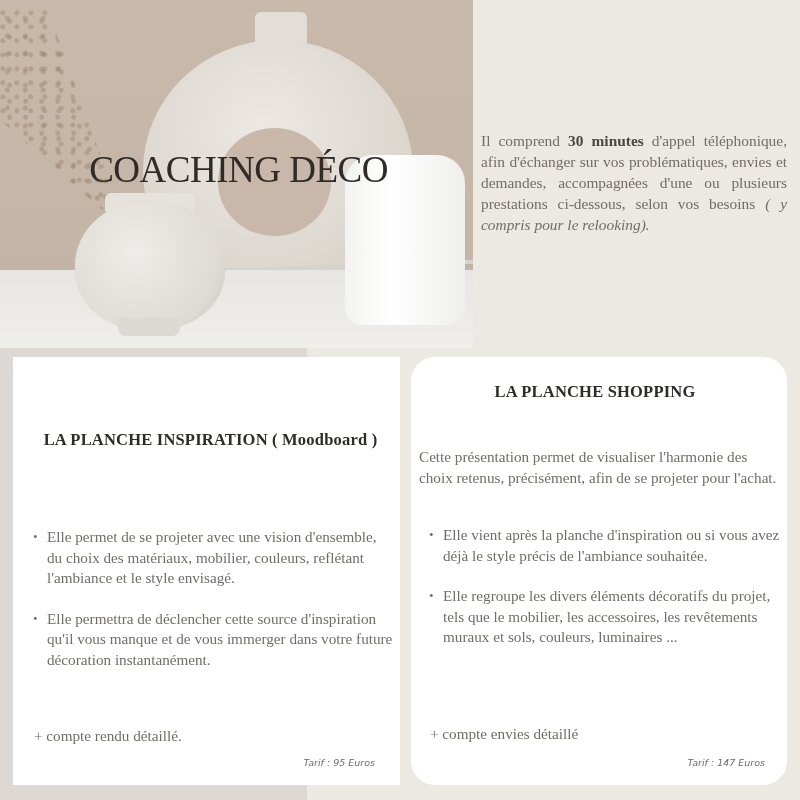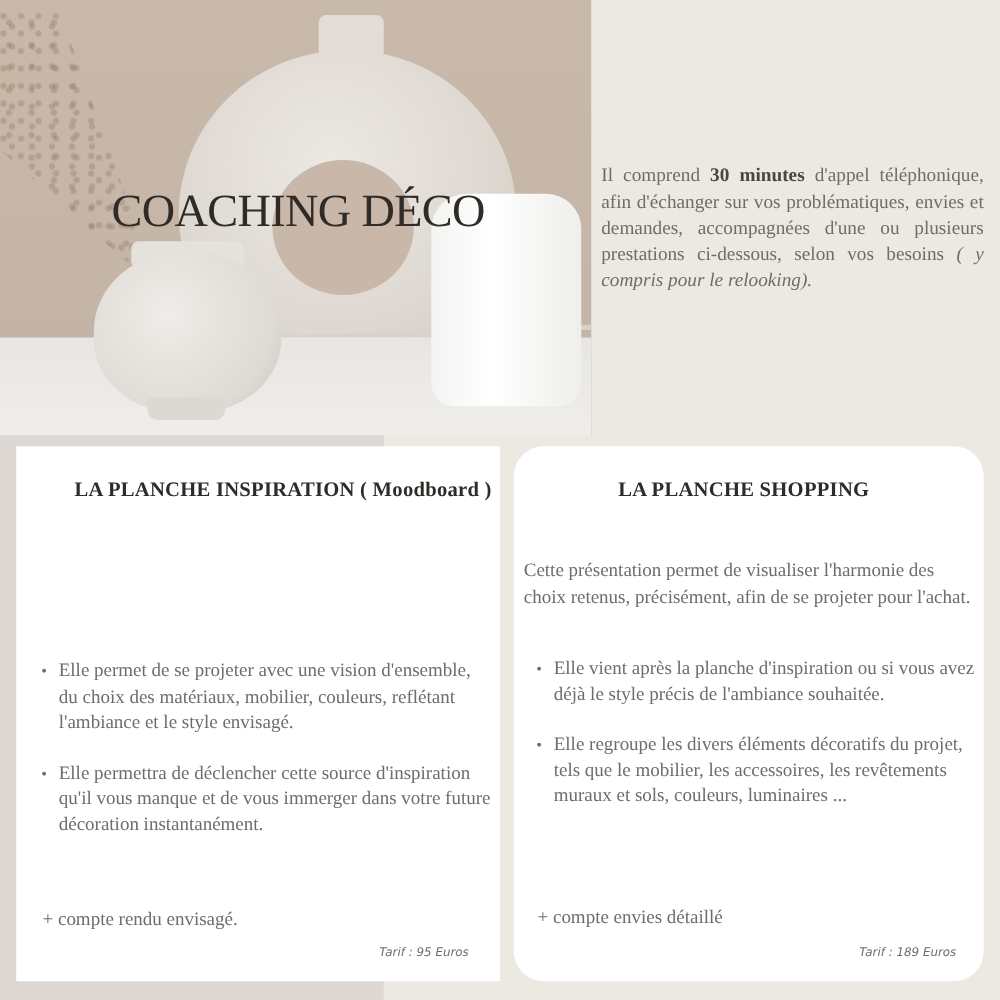--- a/index.html
+++ b/index.html
@@ -93,7 +93,7 @@
     position: absolute; top: 25px; left: 0; width: 100%; text-align: center;
     font-size: 16.5px; color: #2f2b28; letter-spacing: 0.2px;
   }
-  .card-left .card-title { padding-left: 0; left: 20px; }
+  .card-left .card-title { padding-left: 0; left: 4px; margin-top: 48px; }
   .card-right .card-title { left: -4px; }
   .card-intro {
     position: absolute; top: 70px; font-size: 15.2px; line-height: 20.5px; color: #716c68;

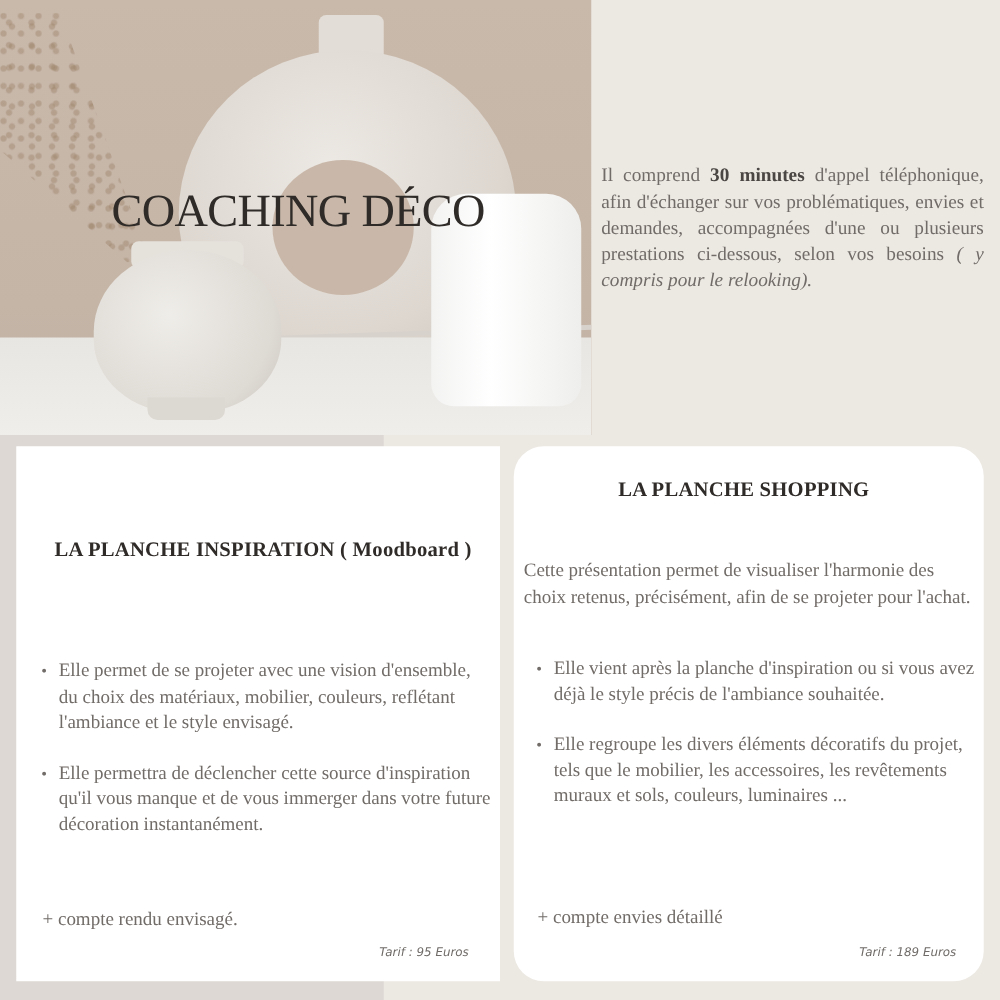--- a/index.html
+++ b/index.html
@@ -149,7 +149,7 @@
     <li><span class="dot">•</span><span>Elle permet de se projeter avec une vision d'ensemble, du choix des matériaux, mobilier, couleurs, reflétant l'ambiance et le style envisagé.</span></li>
     <li><span class="dot">•</span><span>Elle permettra de déclencher cette source d'inspiration qu'il vous manque et de vous immerger dans votre future décoration instantanément.</span></li>
   </ul>
-  <p class="extra">+ compte rendu envisagé.</p>
+  <p class="extra">+ compte rendu détaillé.</p>
   <p class="tarif">Tarif : 95 Euros</p>
 </section>
 

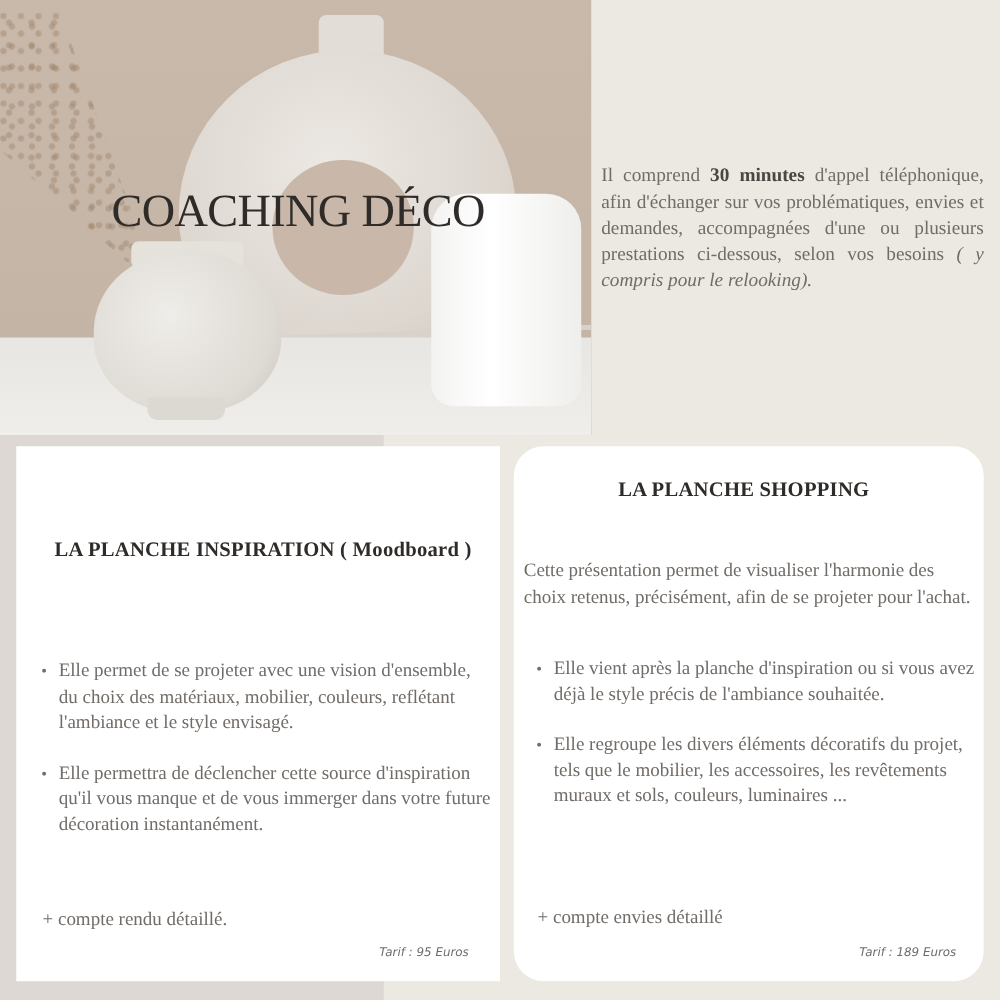--- a/index.html
+++ b/index.html
@@ -161,7 +161,7 @@
     <li><span class="dot">•</span><span> Elle regroupe les divers éléments décoratifs du projet, tels que le mobilier, les accessoires, les revêtements muraux et sols, couleurs, luminaires ...</span></li>
   </ul>
   <p class="extra">+ compte envies détaillé</p>
-  <p class="tarif">Tarif : 189 Euros</p>
+  <p class="tarif">Tarif : 147 Euros</p>
 </section>
 
 </body></html>

